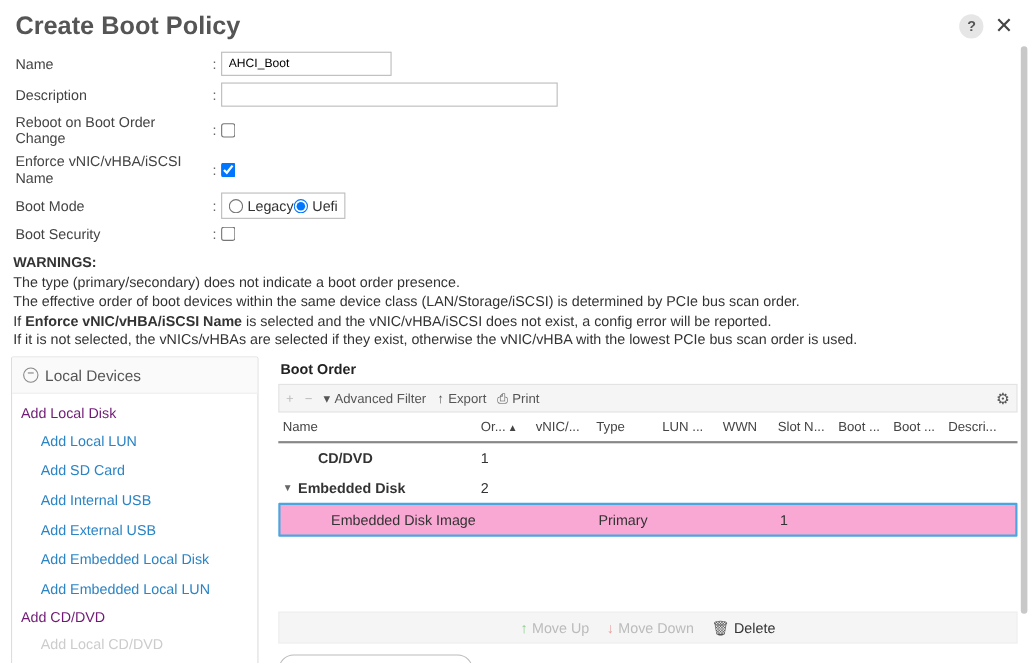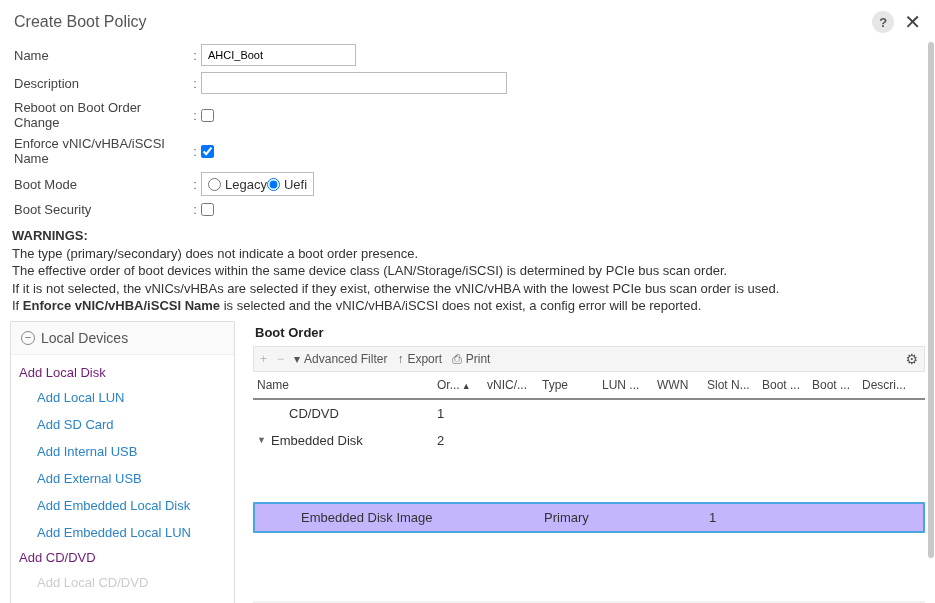--- a/index.html
+++ b/index.html
@@ -5,7 +5,7 @@
 * { box-sizing: border-box; margin: 0; padding: 0; }
 body { font-family: Arial, Helvetica, sans-serif; font-size: 13px; color: #333; background: #fff; width: 935px; height: 603px; position: relative; }
 .header { display: flex; align-items: center; justify-content: space-between; padding: 10px 14px 4px 14px; }
-.header h1 { font-size: 16px; font-weight: 400; color: #555; }
+.header h1 { font-size: 23px; font-weight: 700; color: #555; }
 .header-icons { display: flex; gap: 10px; align-items: center; }
 .help-btn { width: 22px; height: 22px; border-radius: 50%; background: #e6e6e6; display: flex; align-items: center; justify-content: center; font-weight: bold; color: #555; cursor: pointer; }
 .close-btn { font-size: 20px; color: #444; cursor: pointer; }

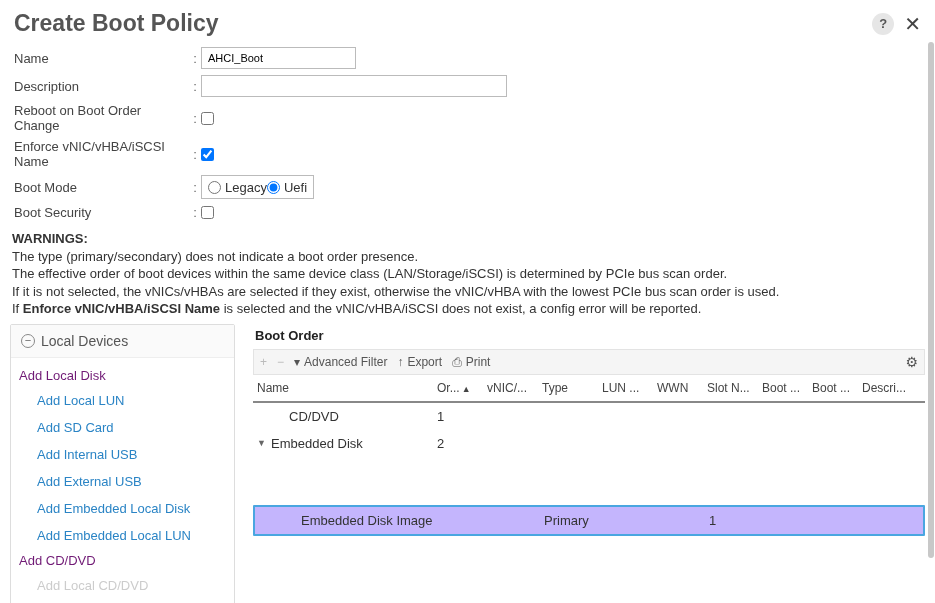--- a/index.html
+++ b/index.html
@@ -134,8 +134,8 @@
   <div class="bold">WARNINGS:</div>
   <div>The type (primary/secondary) does not indicate a boot order presence.</div>
   <div>The effective order of boot devices within the same device class (LAN/Storage/iSCSI) is determined by PCIe bus scan order.</div>
+  <div><span>If </span><span class="bold">Enforce vNIC/vHBA/iSCSI Name</span><span> is selected and the vNIC/vHBA/iSCSI does not exist, a config error will be reported.</span></div>
   <div>If it is not selected, the vNICs/vHBAs are selected if they exist, otherwise the vNIC/vHBA with the lowest PCIe bus scan order is used.</div>
-  <div><span>If </span><span class="bold">Enforce vNIC/vHBA/iSCSI Name</span><span> is selected and the vNIC/vHBA/iSCSI does not exist, a config error will be reported.</span></div>
 </div>
 
 <div class="main-area">

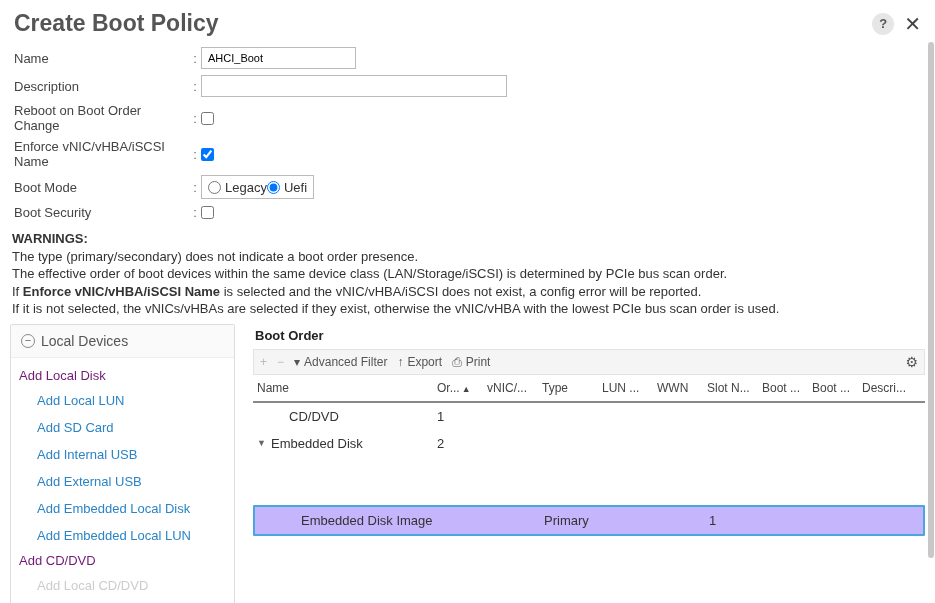--- a/index.html
+++ b/index.html
@@ -61,7 +61,7 @@
 .expand-arrow { font-size: 9px; color: #666; margin-right: 4px; display: inline-block; width: 10px; }
 .indent1 { padding-left: 18px; }
 .indent2 { padding-left: 42px; }
-.row-bold { font-weight: normal; }
+.row-bold { font-weight: bold; }
 .row-selected { background: #c4b5fd; border: 2px solid #4aa6e0; border-radius: 1px; margin-top: 48px; }
 .row-selected .col-name { font-weight: normal; }
 

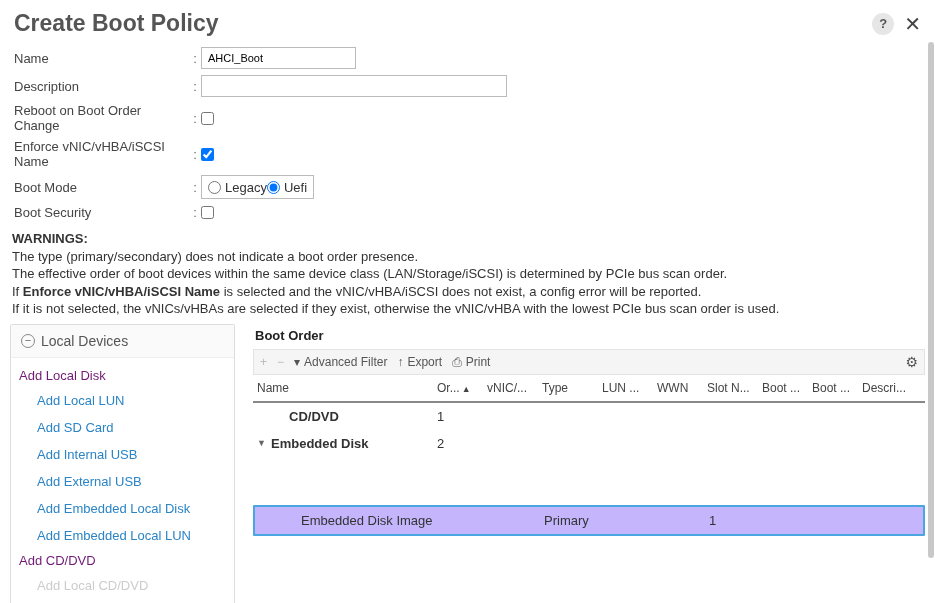--- a/index.html
+++ b/index.html
@@ -62,7 +62,7 @@
 .indent1 { padding-left: 18px; }
 .indent2 { padding-left: 42px; }
 .row-bold { font-weight: bold; }
-.row-selected { background: #c4b5fd; border: 2px solid #4aa6e0; border-radius: 1px; margin-top: 48px; }
+.row-selected { background: #f9a8d4; border: 2px solid #4aa6e0; border-radius: 1px; }
 .row-selected .col-name { font-weight: normal; }
 
 .actions-bar { background: #f5f5f5; border: 1px solid #eee; margin-top: 68px; padding: 6px; display: flex; justify-content: center; align-items: center; gap: 16px; font-size: 13px; }

